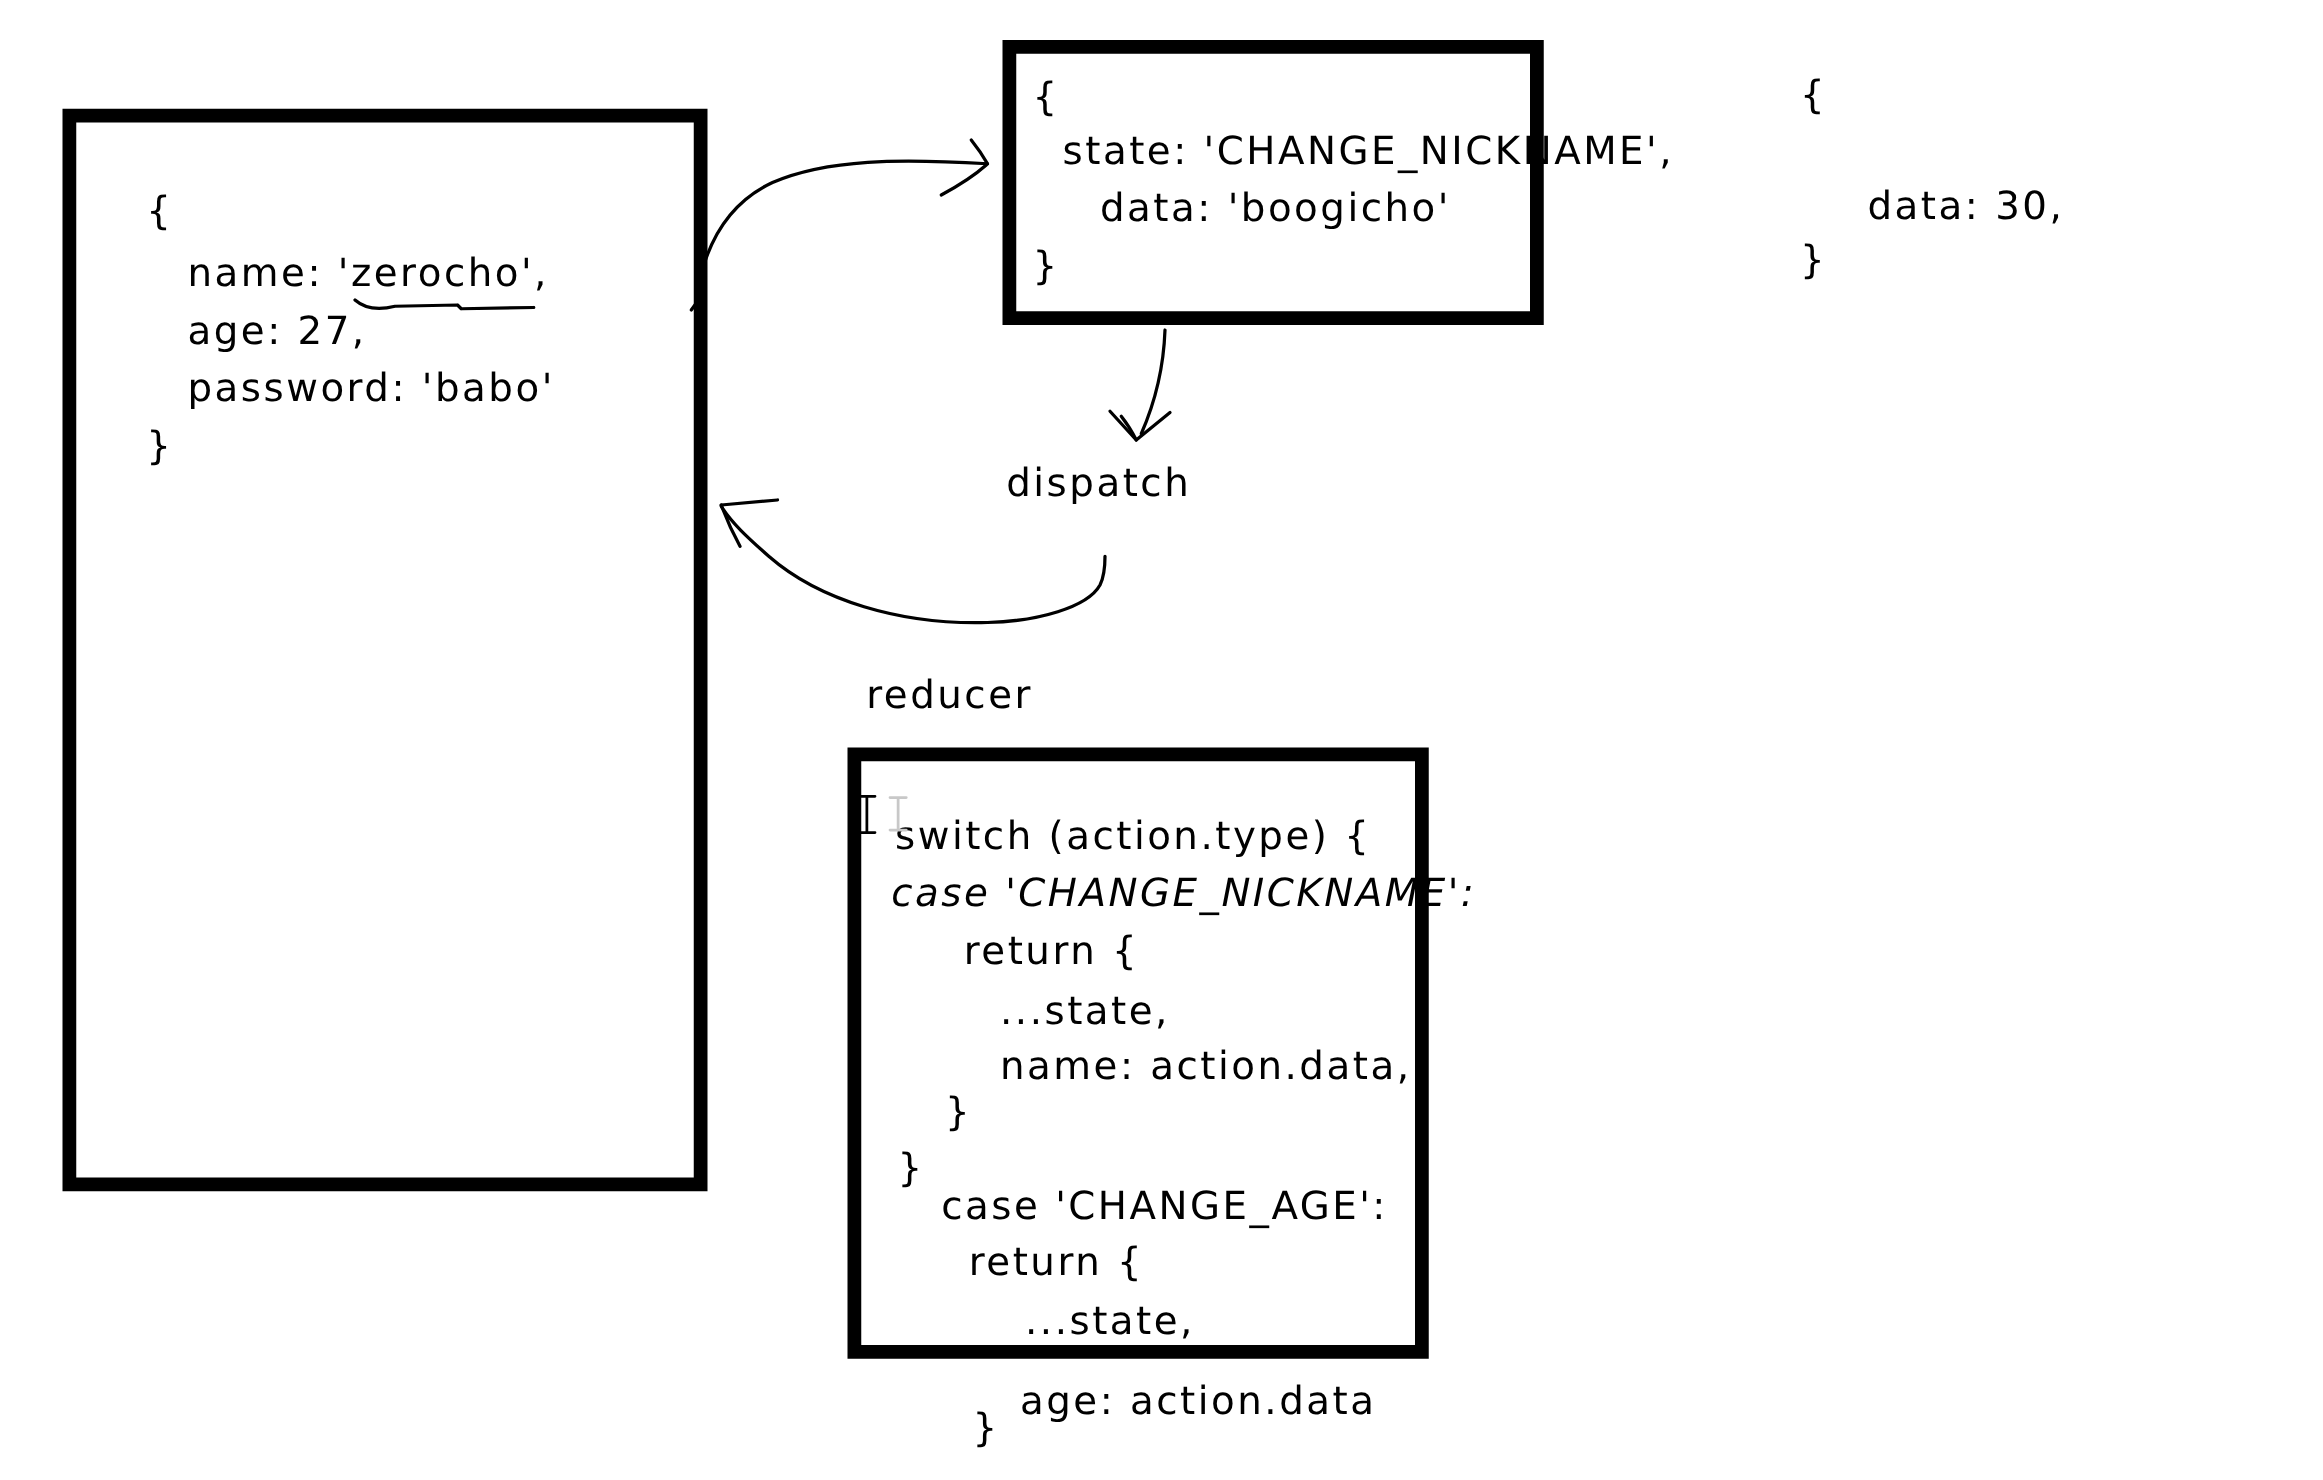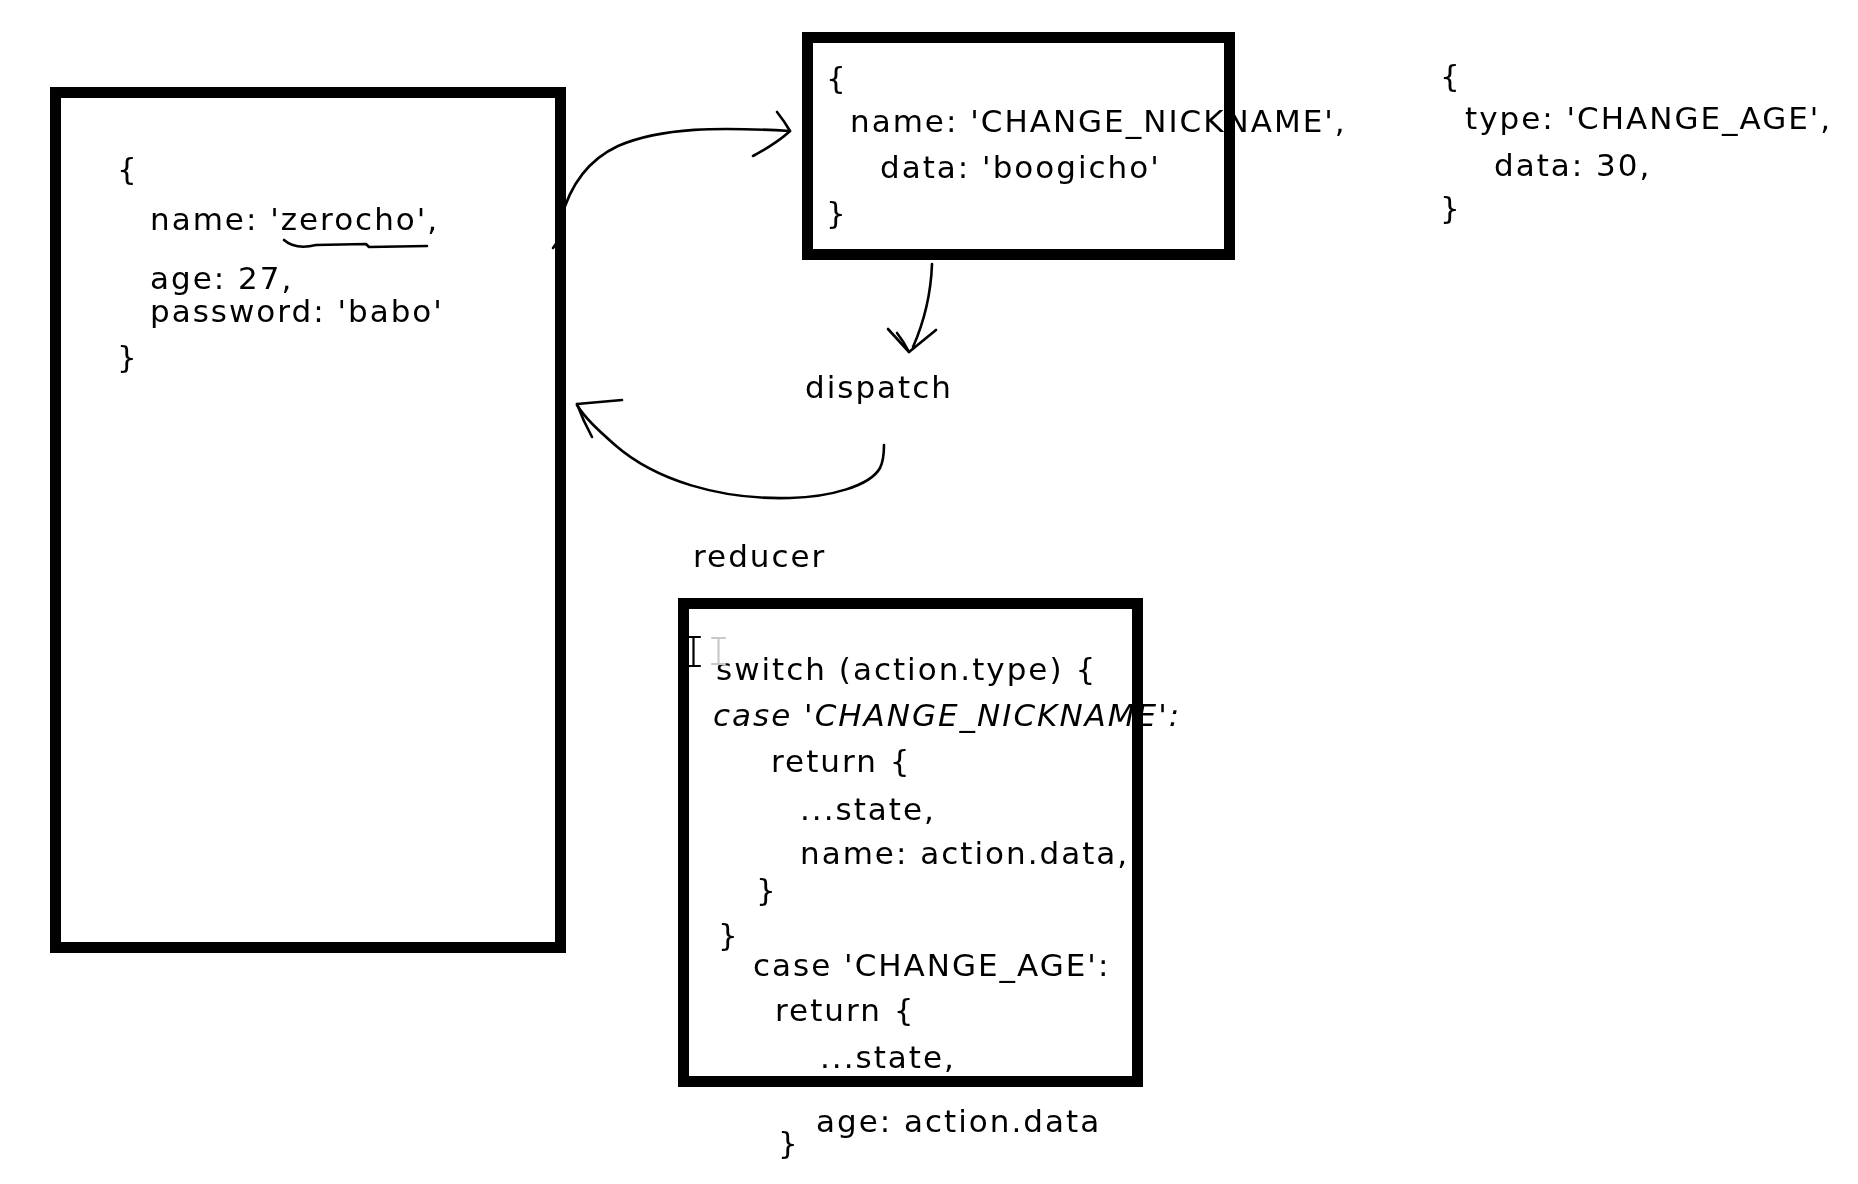--- a/index.html
+++ b/index.html
@@ -52,7 +52,7 @@
   <div class="t" style="left:117px; top:341px;">}</div>
 
   <div class="t" style="left:826px; top:62px;">{</div>
-  <div class="t" style="left:850px; top:105px;">name: 'CHANGE_NICKNAME',</div>
+  <div class="t" style="left:850px; top:105px;">state: 'CHANGE_NICKNAME',</div>
   <div class="t" style="left:880px; top:151px;">data: 'boogicho'</div>
   <div class="t" style="left:826px; top:197px;">}</div>
 

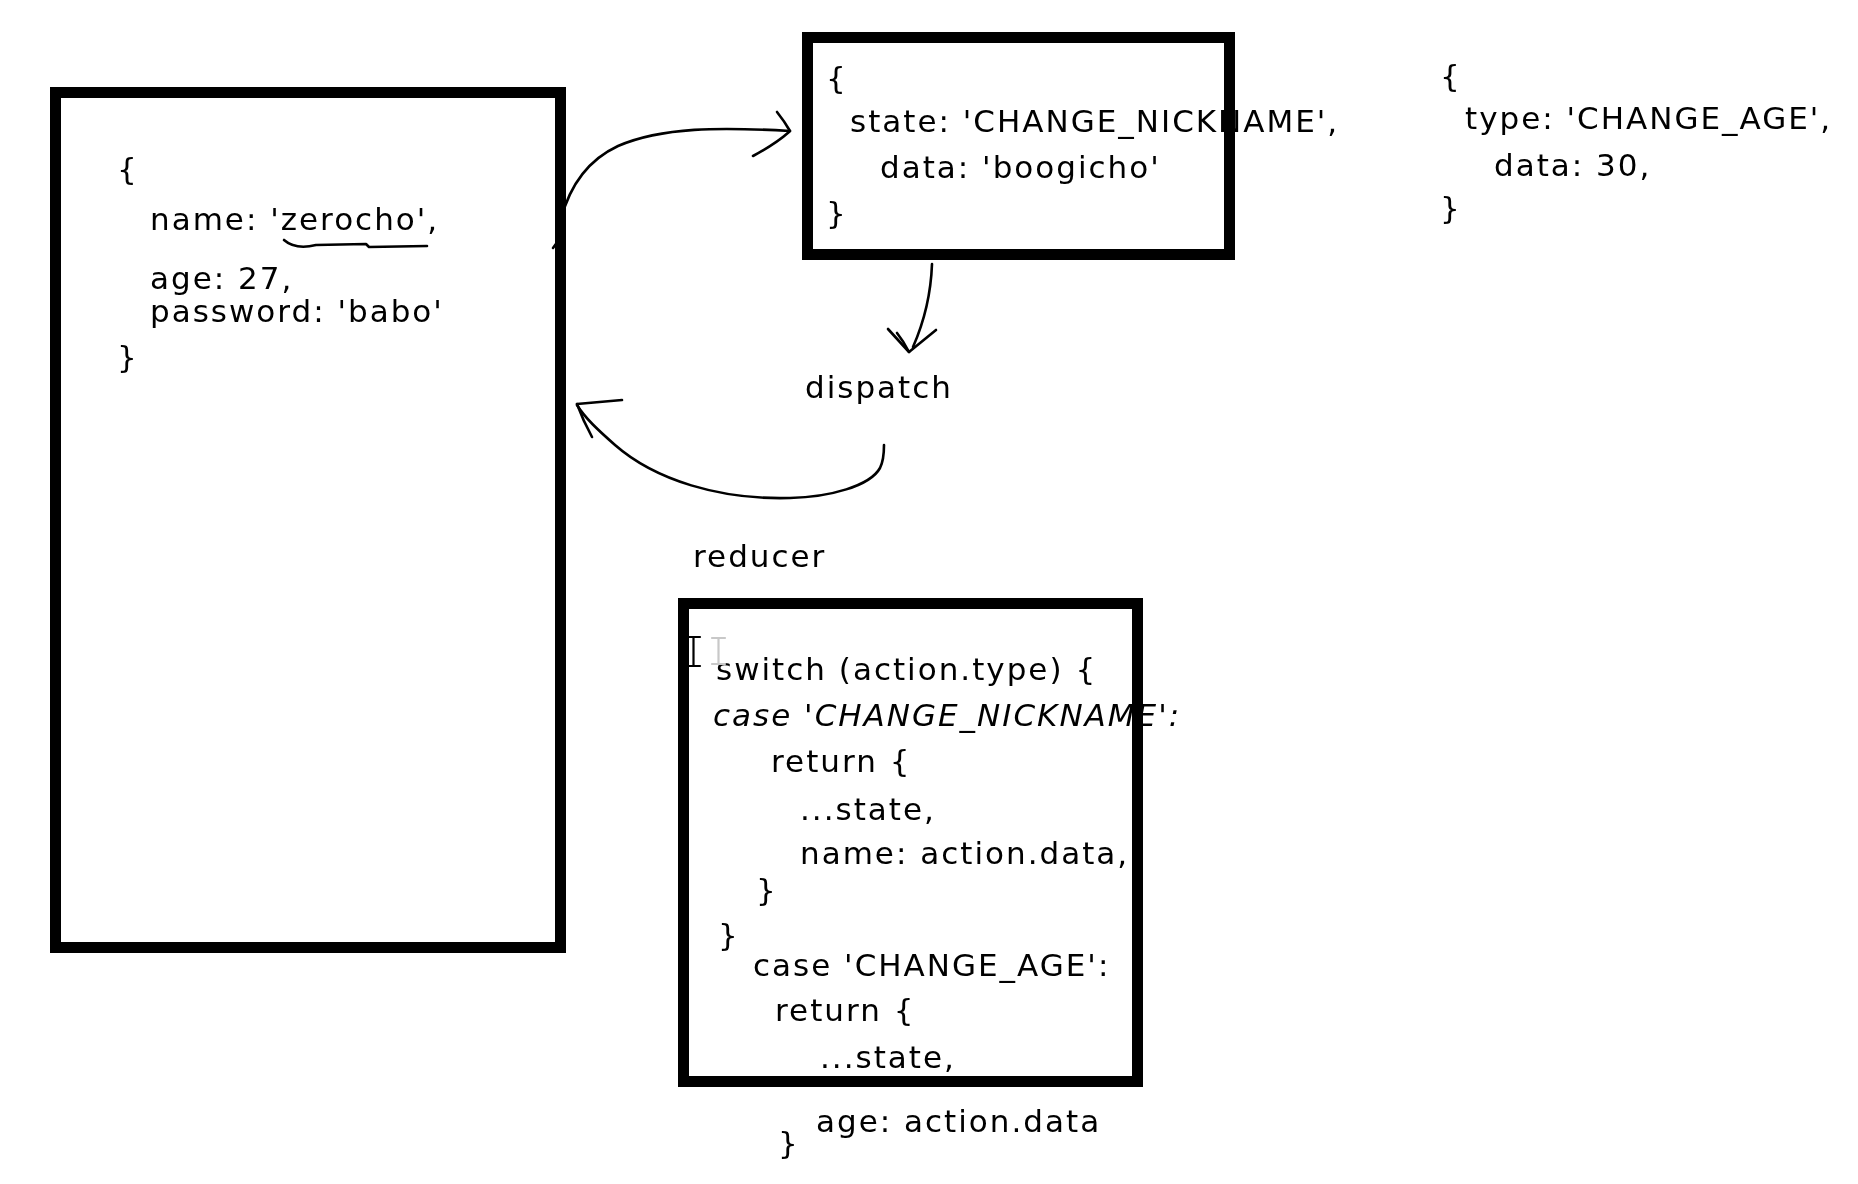--- a/index.html
+++ b/index.html
@@ -57,7 +57,6 @@
   <div class="t" style="left:826px; top:197px;">}</div>
 
   <div class="t" style="left:1440px; top:60px;">{</div>
-  <div class="t" style="left:1465px; top:102px;">type: 'CHANGE_AGE',</div>
   <div class="t" style="left:1465px; top:149px;margin-left:29px;">data: 30,</div>
   <div class="t" style="left:1440px; top:192px;">}</div>
 

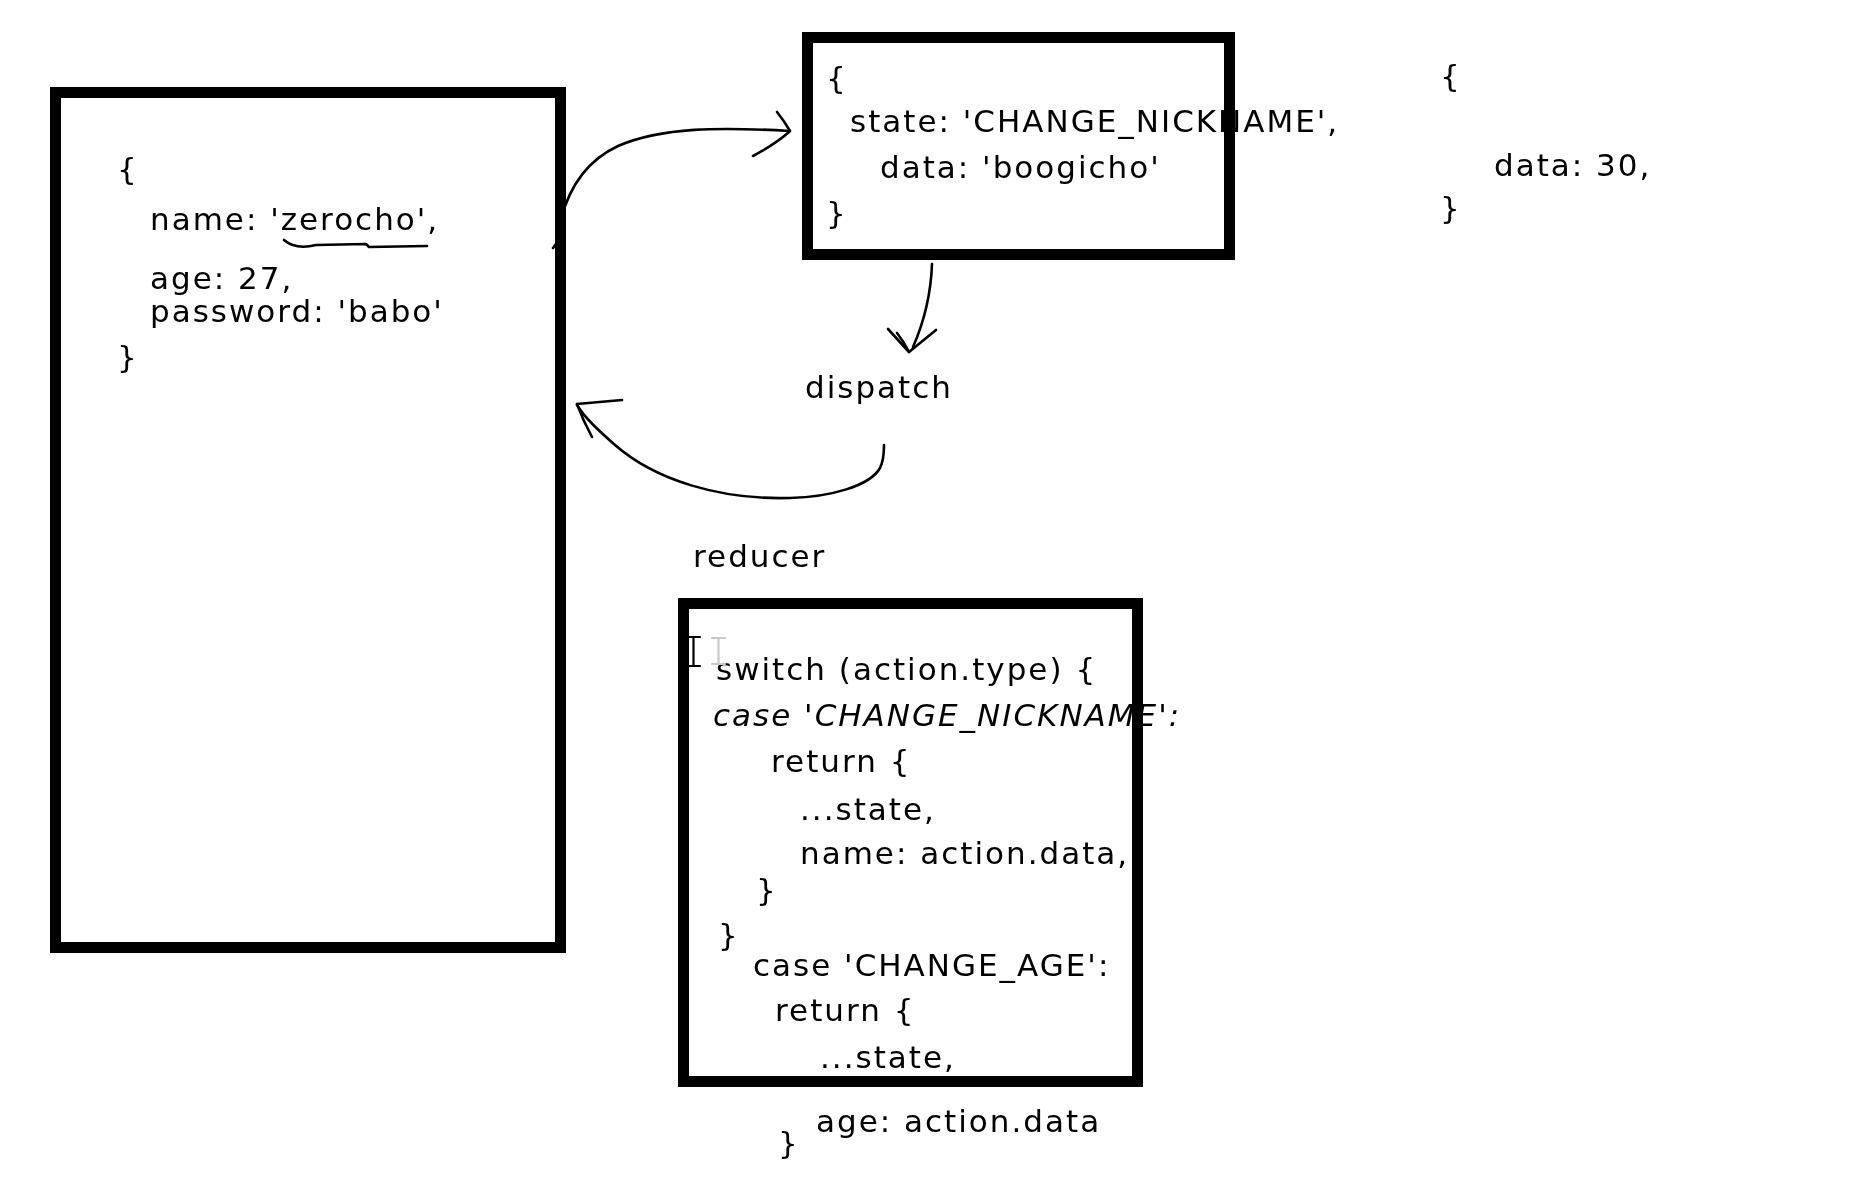--- a/index.html
+++ b/index.html
@@ -47,7 +47,7 @@
 
   <div class="t" style="left:117px; top:153px;">{</div>
   <div class="t" style="left:150px; top:203px;">name: 'zerocho',</div>
-  <div class="t" style="left:150px; top:249px;margin-top:13px;">age: 27,</div>
+  <div class="t" style="left:150px; top:249px;">age: 27,</div>
   <div class="t" style="left:150px; top:295px;text-align:center;">password: 'babo'</div>
   <div class="t" style="left:117px; top:341px;">}</div>
 

